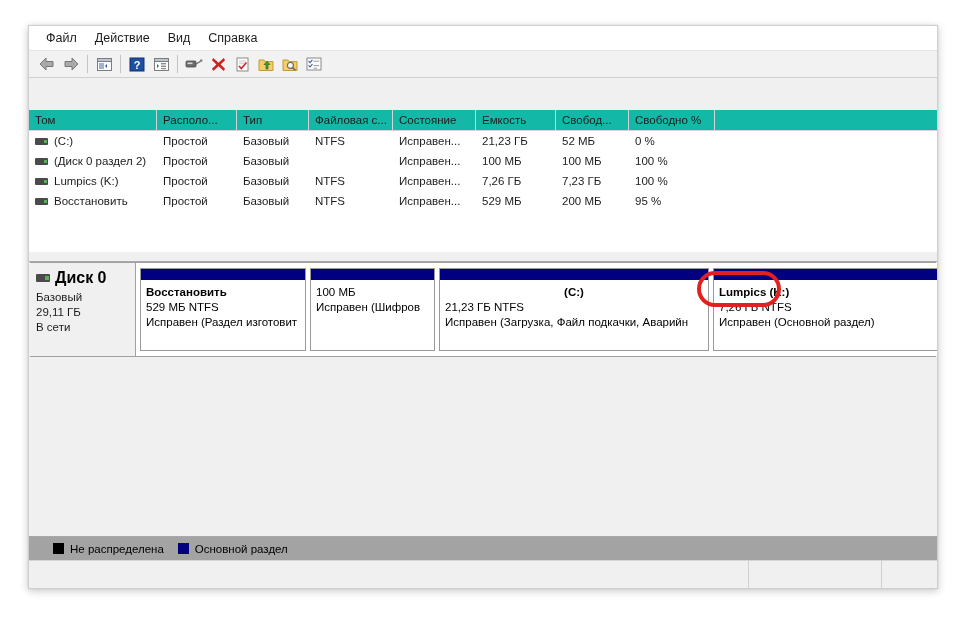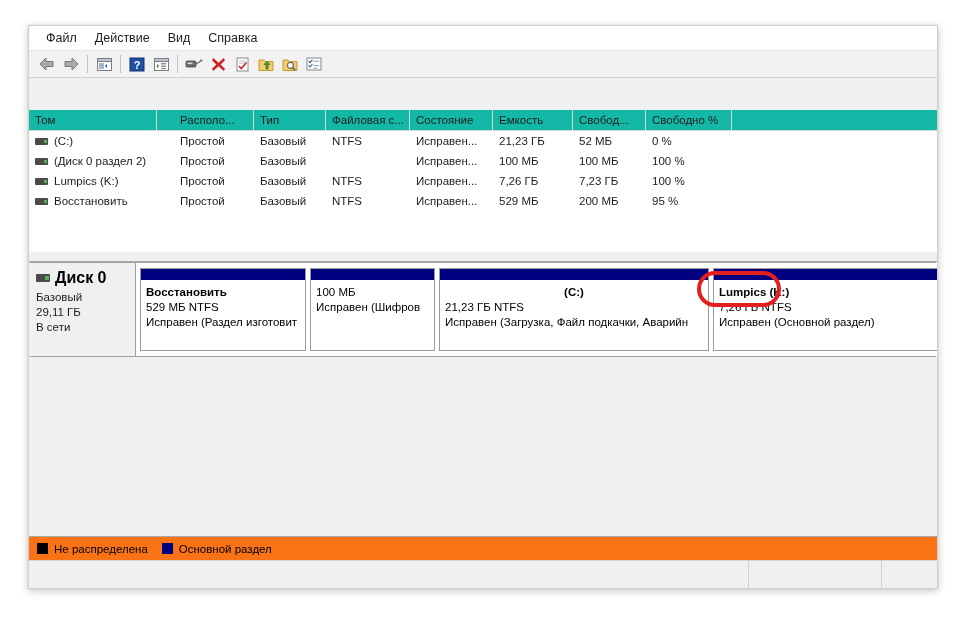--- a/index.html
+++ b/index.html
@@ -180,7 +180,7 @@
 
   
   .c0 { width: 128px; }
-  .c1 { width: 80px; margin-left: 17px; }
+  .c1 { width: 80px; }
   .c2 { width: 72px; text-align: center; }
   .c3 { width: 84px; }
   .c4 { width: 83px; }

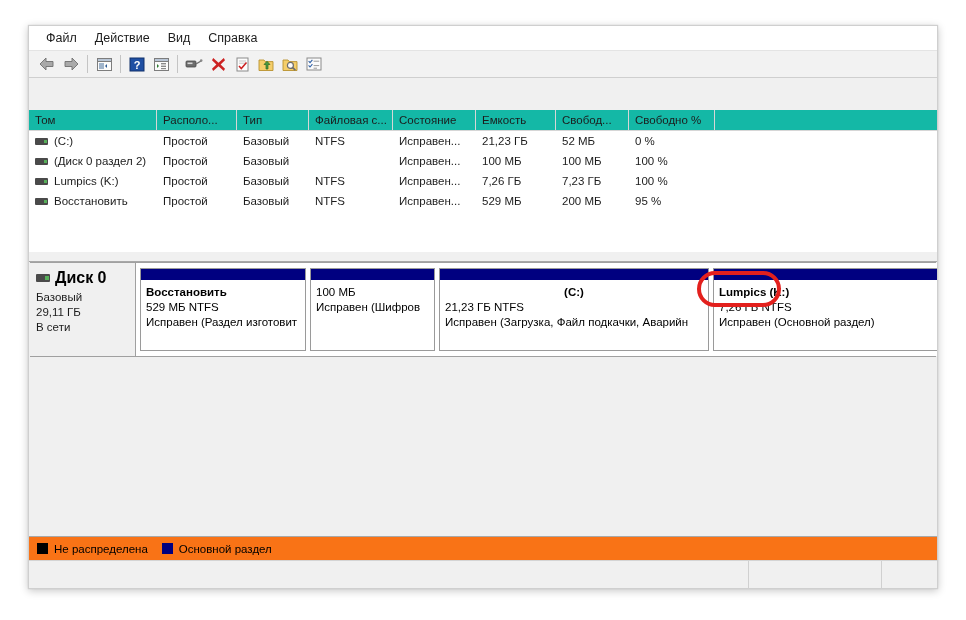--- a/index.html
+++ b/index.html
@@ -299,11 +299,11 @@
     left: 0; right: 0;
     bottom: 28px;
     height: 24px;
-    background: #f97316;
+    background: #a3a3a3;
     border-top: 1px solid #a8a8a8;
     display: flex;
     align-items: center;
-    padding-left: 8px;
+    padding-left: 24px;
     box-sizing: border-box;
   }
   .leg-item {

